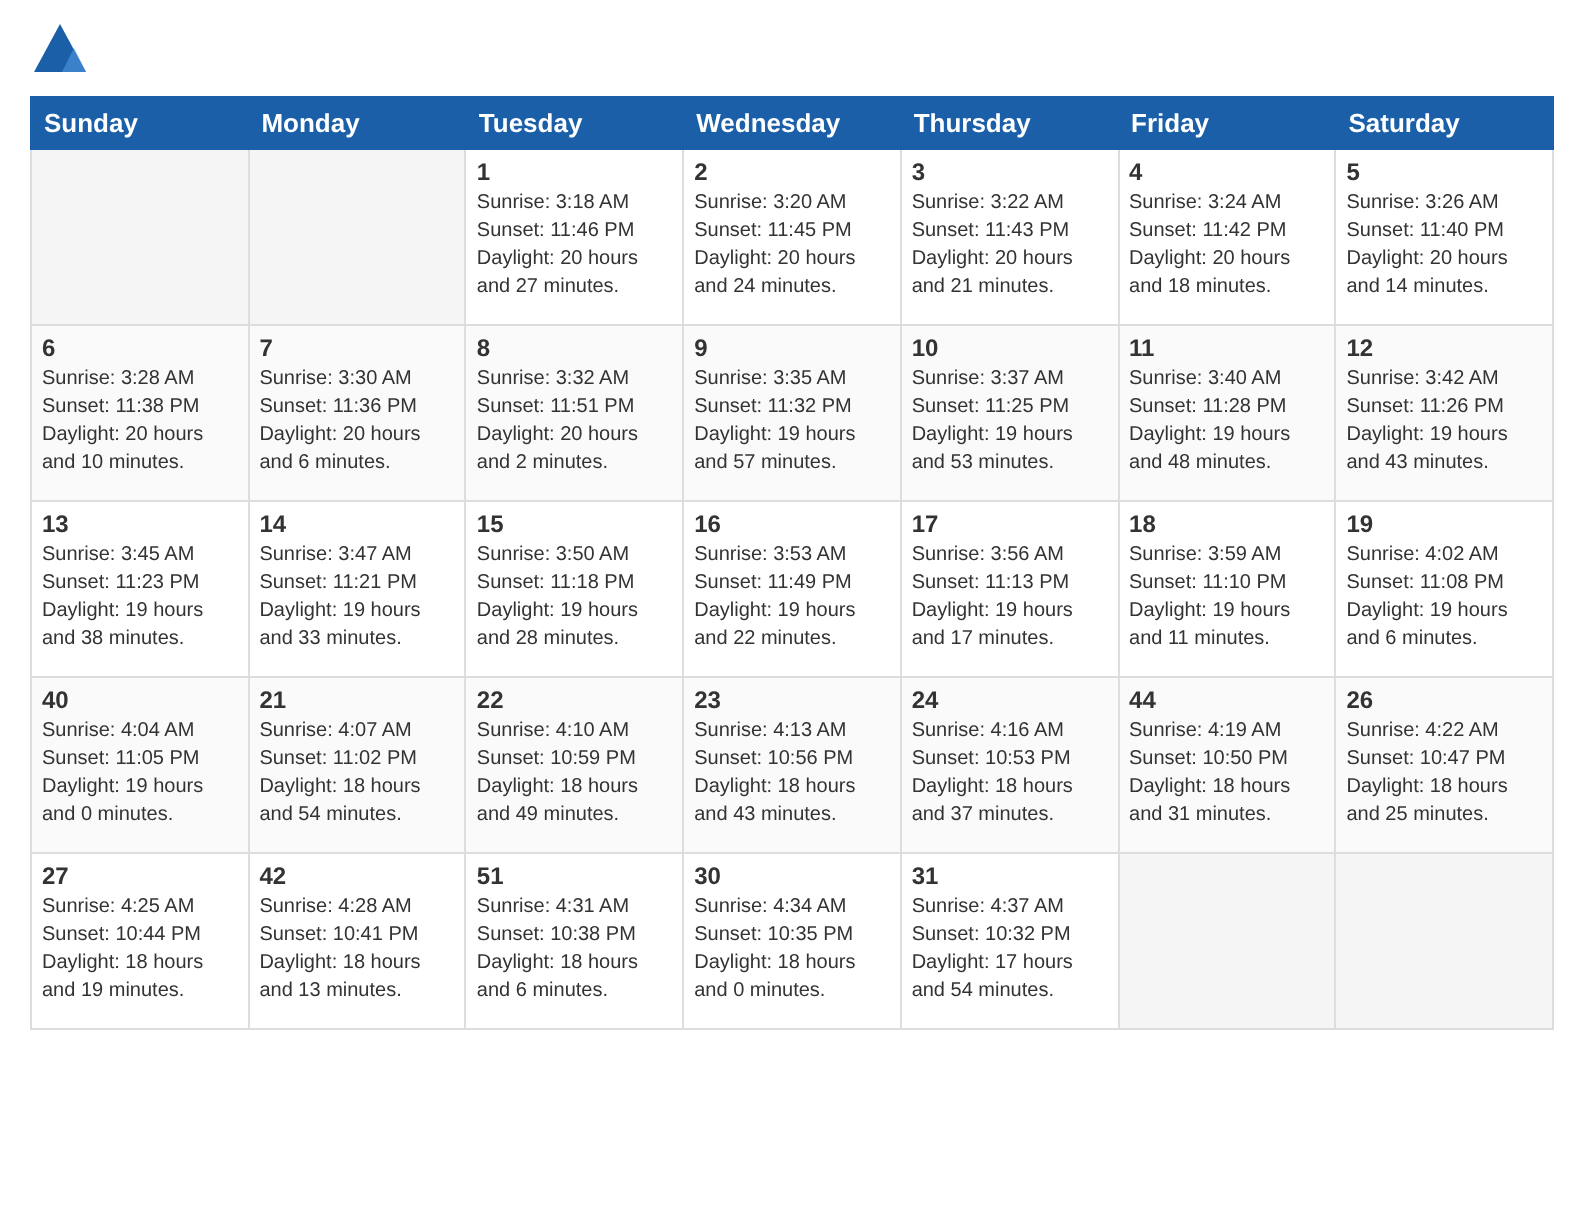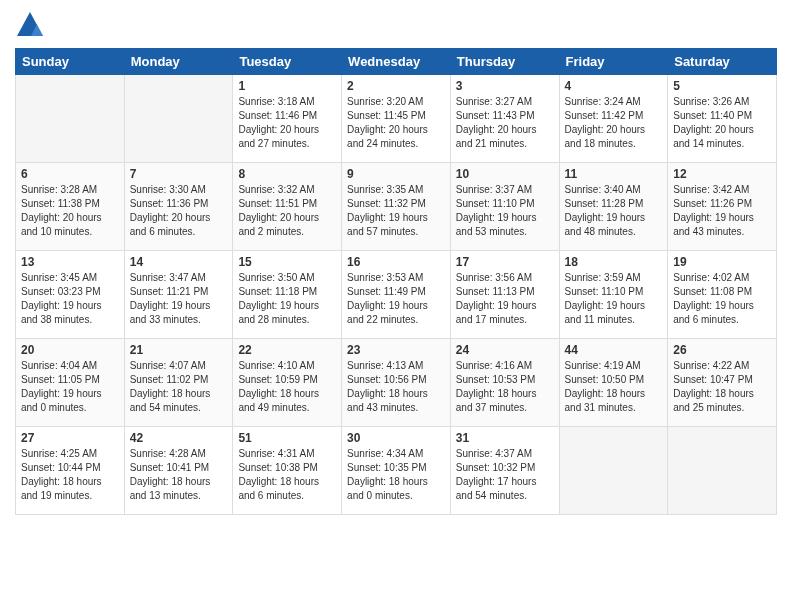--- a/index.html
+++ b/index.html
@@ -155,7 +155,7 @@
           </td>
           <td>
             <span class="day-num">3</span>
-            <div class="day-info">Sunrise: 3:27 AM
+            <div class="day-info">Sunrise: 3:22 AM
 Sunset: 11:43 PM
 Daylight: 20 hours
 and 21 minutes.</div>

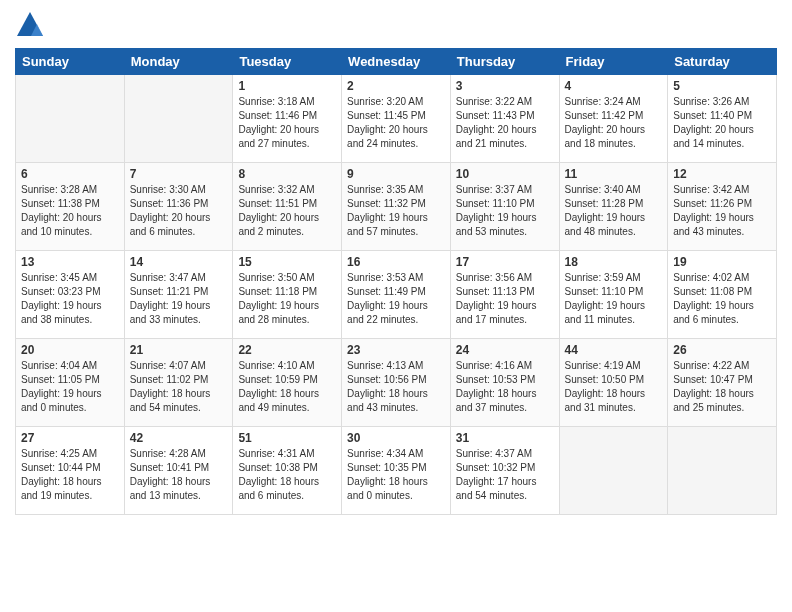--- a/index.html
+++ b/index.html
@@ -207,7 +207,7 @@
           <td>
             <span class="day-num">10</span>
             <div class="day-info">Sunrise: 3:37 AM
-Sunset: 11:10 PM
+Sunset: 11:25 PM
 Daylight: 19 hours
 and 53 minutes.</div>
           </td>

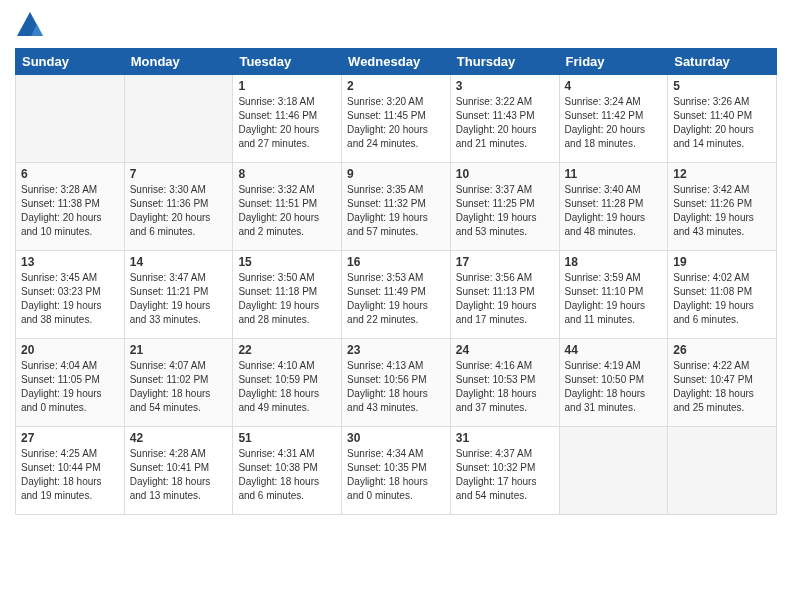--- a/index.html
+++ b/index.html
@@ -230,7 +230,7 @@
           <td>
             <span class="day-num">13</span>
             <div class="day-info">Sunrise: 3:45 AM
-Sunset: 03:23 PM
+Sunset: 11:23 PM
 Daylight: 19 hours
 and 38 minutes.</div>
           </td>

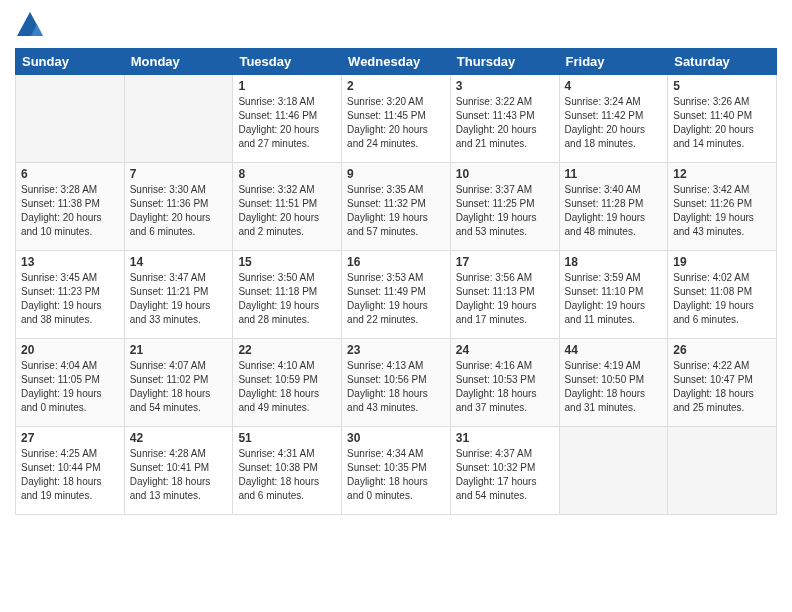--- a/index.html
+++ b/index.html
@@ -279,7 +279,7 @@
         </tr>
         <tr>
           <td>
-            <span class="day-num">20</span>
+            <span class="day-num">40</span>
             <div class="day-info">Sunrise: 4:04 AM
 Sunset: 11:05 PM
 Daylight: 19 hours

